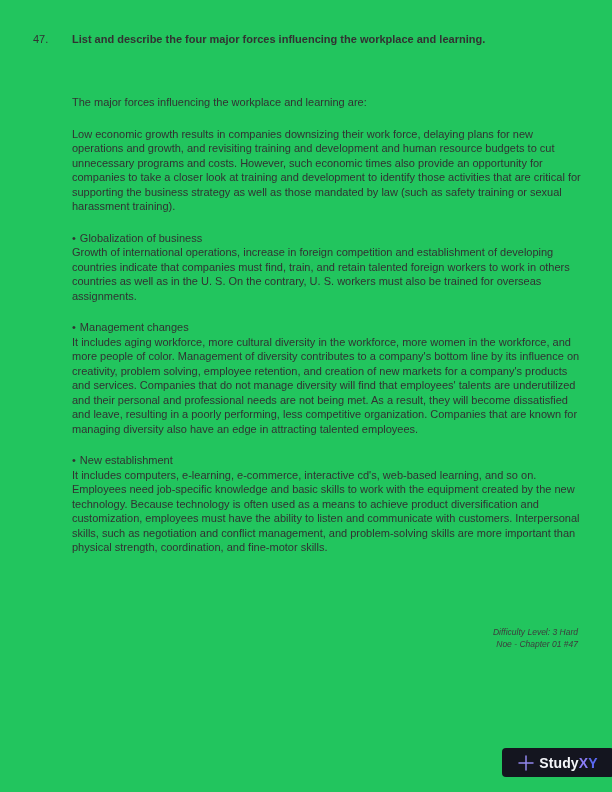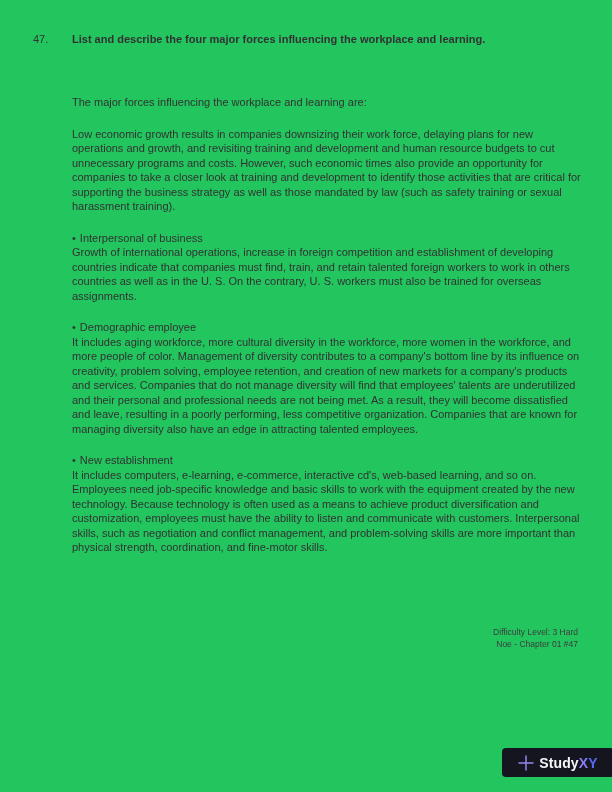--- a/index.html
+++ b/index.html
@@ -106,7 +106,7 @@
     </div>
 
     <div class="section">
-      <p class="heading"><span class="bullet">•</span><span>Interpersonal of business</span></p>
+      <p class="heading"><span class="bullet">•</span><span>Globalization of business</span></p>
       <p class="body">Growth of international operations, increase in foreign competition and establishment of developing countries indicate that companies must find, train, and retain talented foreign workers to work in others countries as well as in the U. S. On the contrary, U. S. workers must also be trained for overseas assignments.</p>
     </div>
 

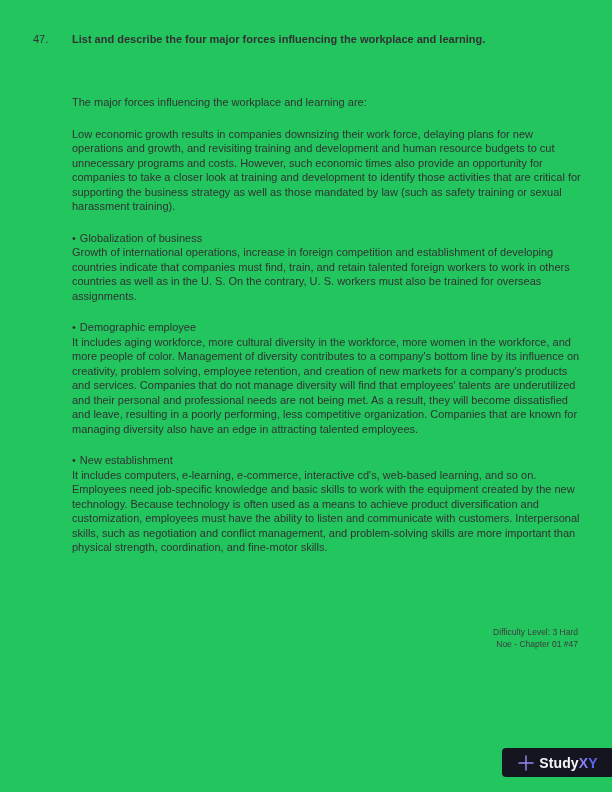--- a/index.html
+++ b/index.html
@@ -111,7 +111,7 @@
     </div>
 
     <div class="section">
-      <p class="heading"><span class="bullet">•</span><span>Demographic employee</span></p>
+      <p class="heading"><span class="bullet">•</span><span>Management changes</span></p>
       <p class="body">It includes aging workforce, more cultural diversity in the workforce, more women in the workforce, and more people of color. Management of diversity contributes to a company's bottom line by its influence on creativity, problem solving, employee retention, and creation of new markets for a company's products and services. Companies that do not manage diversity will find that employees' talents are underutilized and their personal and professional needs are not being met. As a result, they will become dissatisfied and leave, resulting in a poorly performing, less competitive organization. Companies that are known for managing diversity also have an edge in attracting talented employees.</p>
     </div>
 

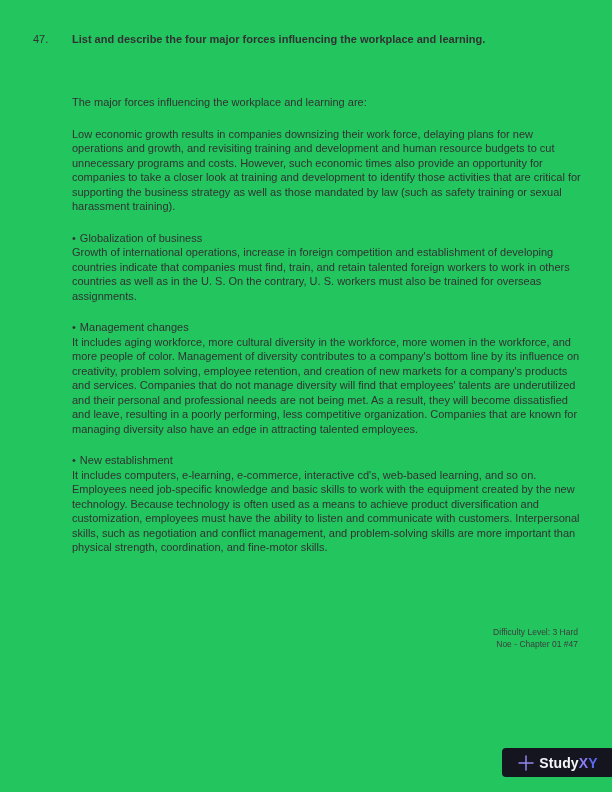--- a/index.html
+++ b/index.html
@@ -60,6 +60,7 @@
     text-align: right;
     font-size: 8.5px;
     line-height: 12px;
+    font-style: italic;
     color: #3d3d3d;
   }
 

